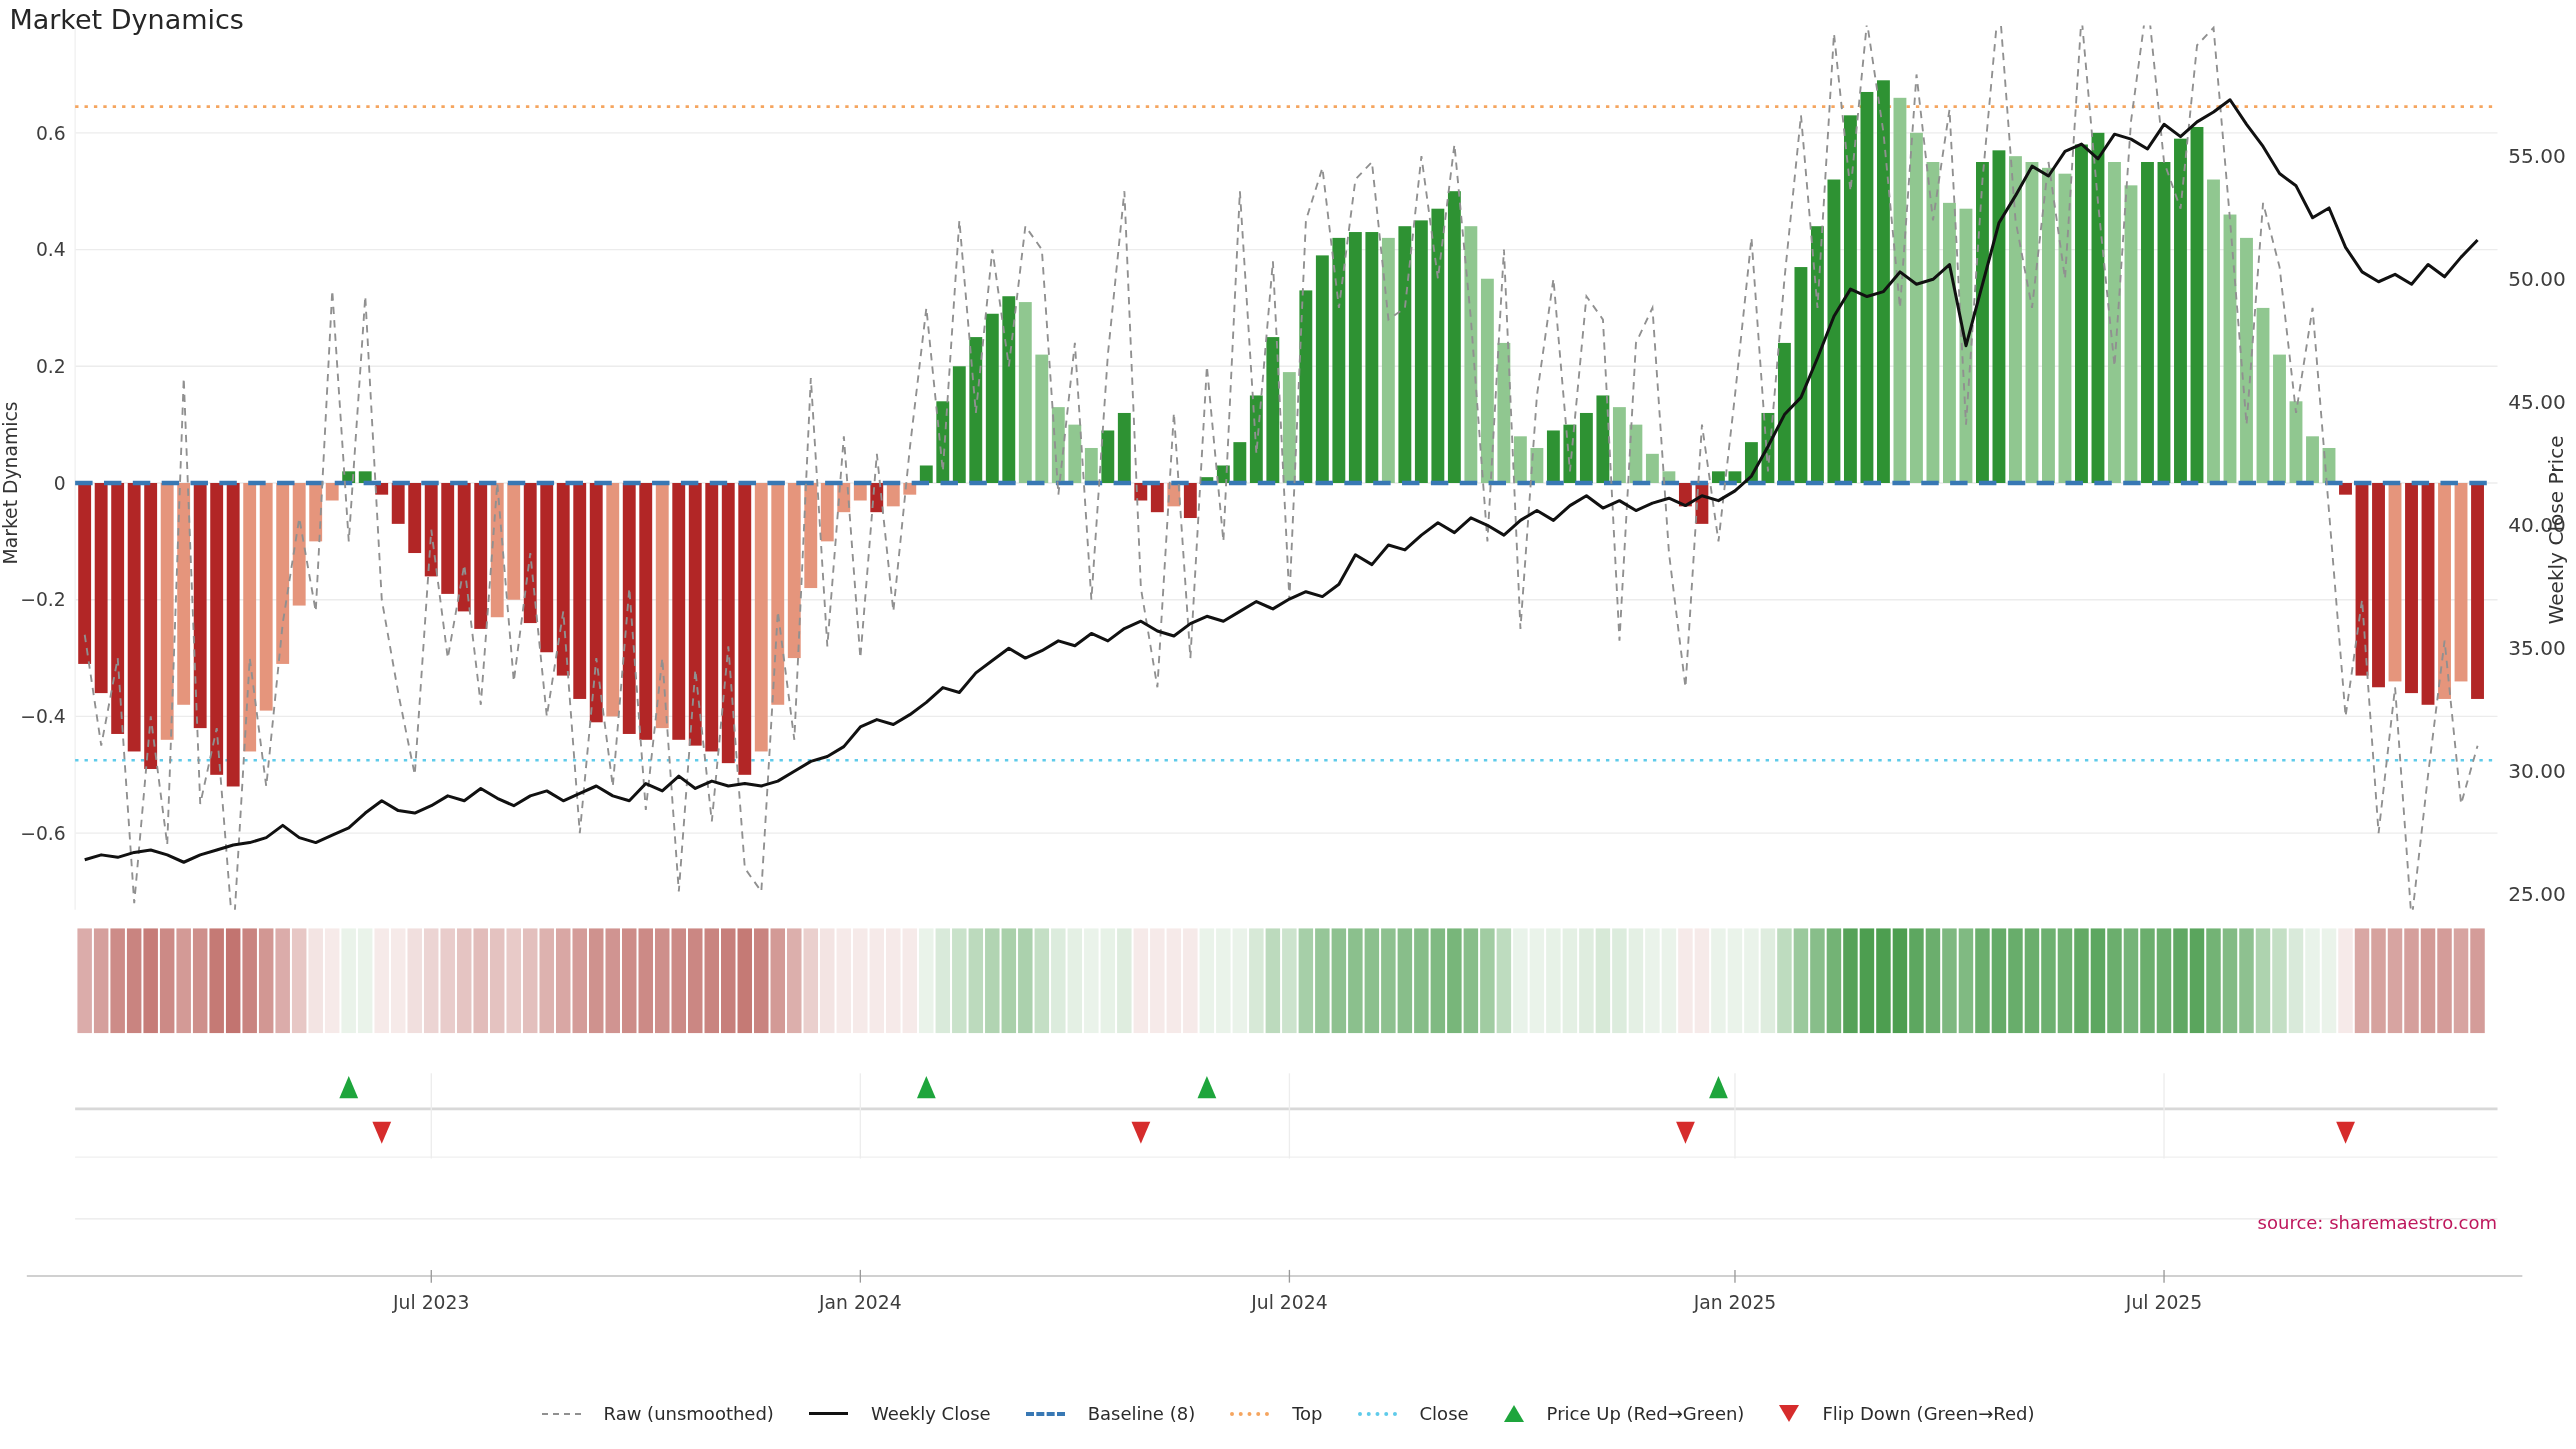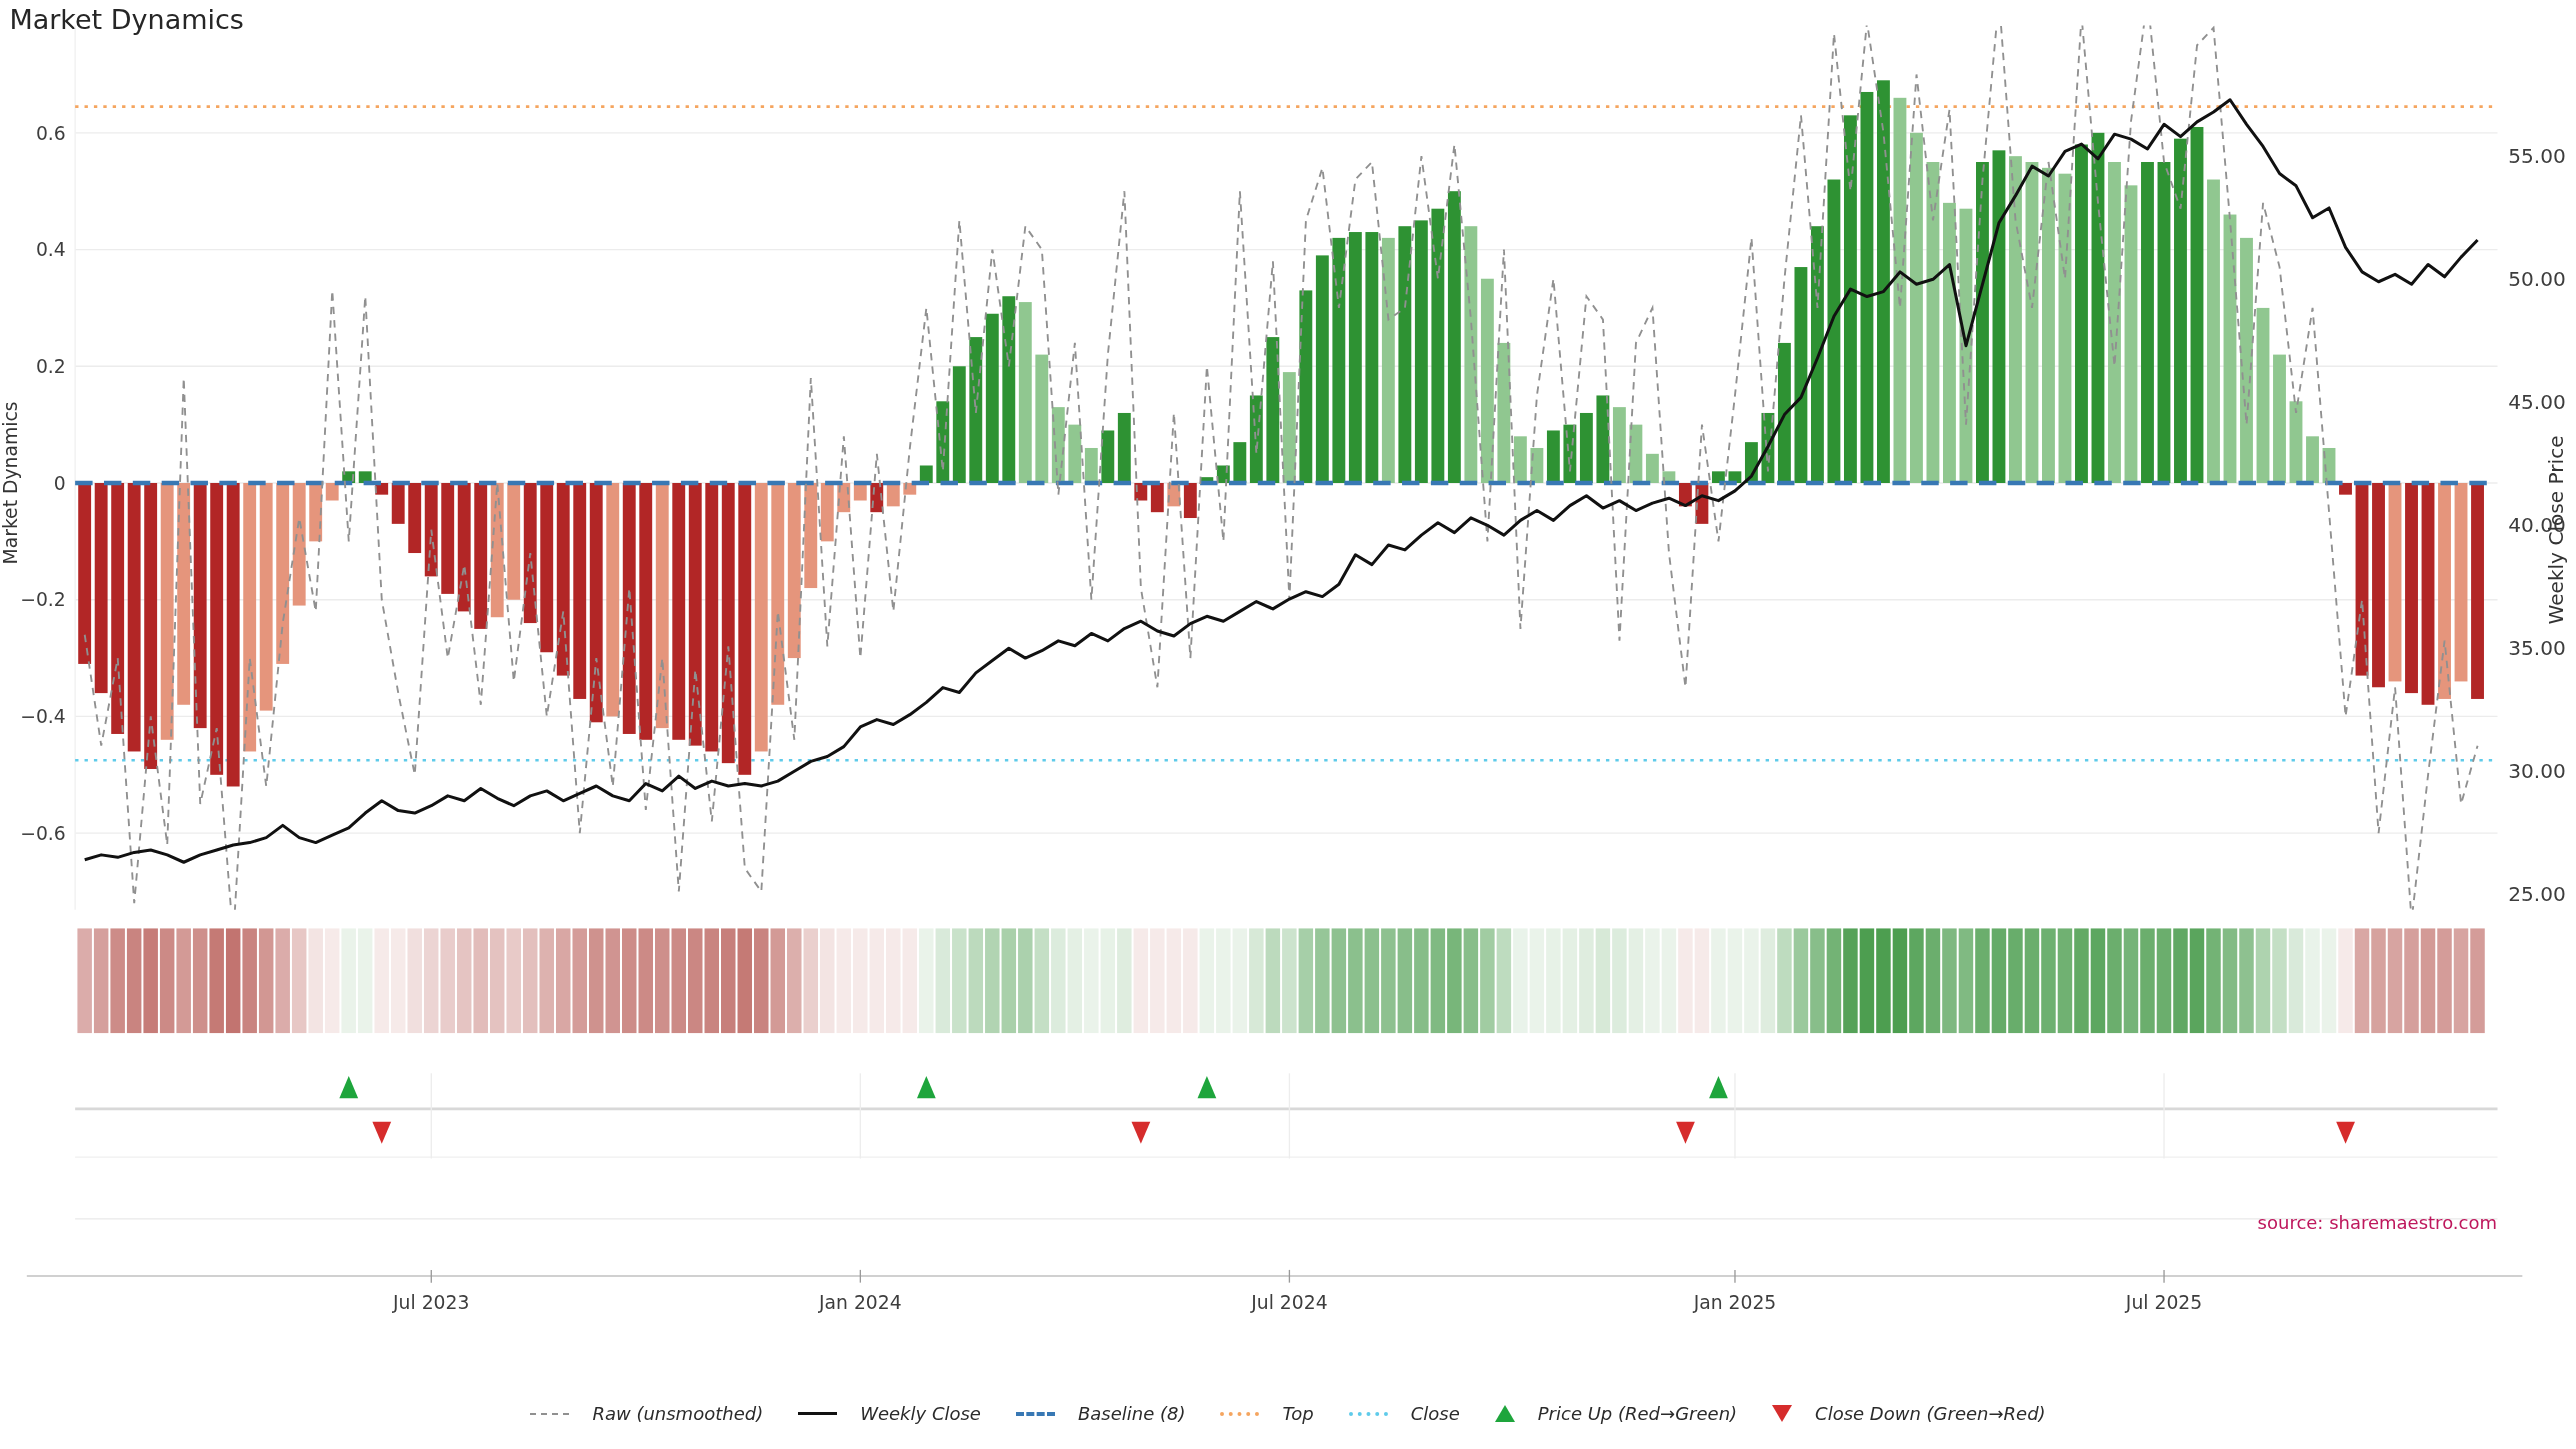--- a/index.html
+++ b/index.html
@@ -8,7 +8,7 @@
   #chart-svg{position:absolute;left:0;top:0;}
   #source-note{position:absolute;right:79px;top:1212px;font-size:18px;color:#be185d;}
   #legend{position:absolute;left:0;top:1403px;width:2576px;display:flex;justify-content:center;align-items:center;gap:35px;}
-  .legend-item{display:flex;align-items:center;gap:23px;font-size:18px;color:#2b2b2b;font-style:italic;}
+  .legend-item{display:flex;align-items:center;gap:23px;font-size:18px;color:#2b2b2b;}
   .lg-line{width:39px;height:0;border-top-width:2.7px;border-top-style:solid;}
   .lg-dash-gray{border-top-style:dashed;border-top-width:2px;border-top-color:#909090;}
   .lg-solid-black{border-top-color:#111111;border-top-width:3.4px;}

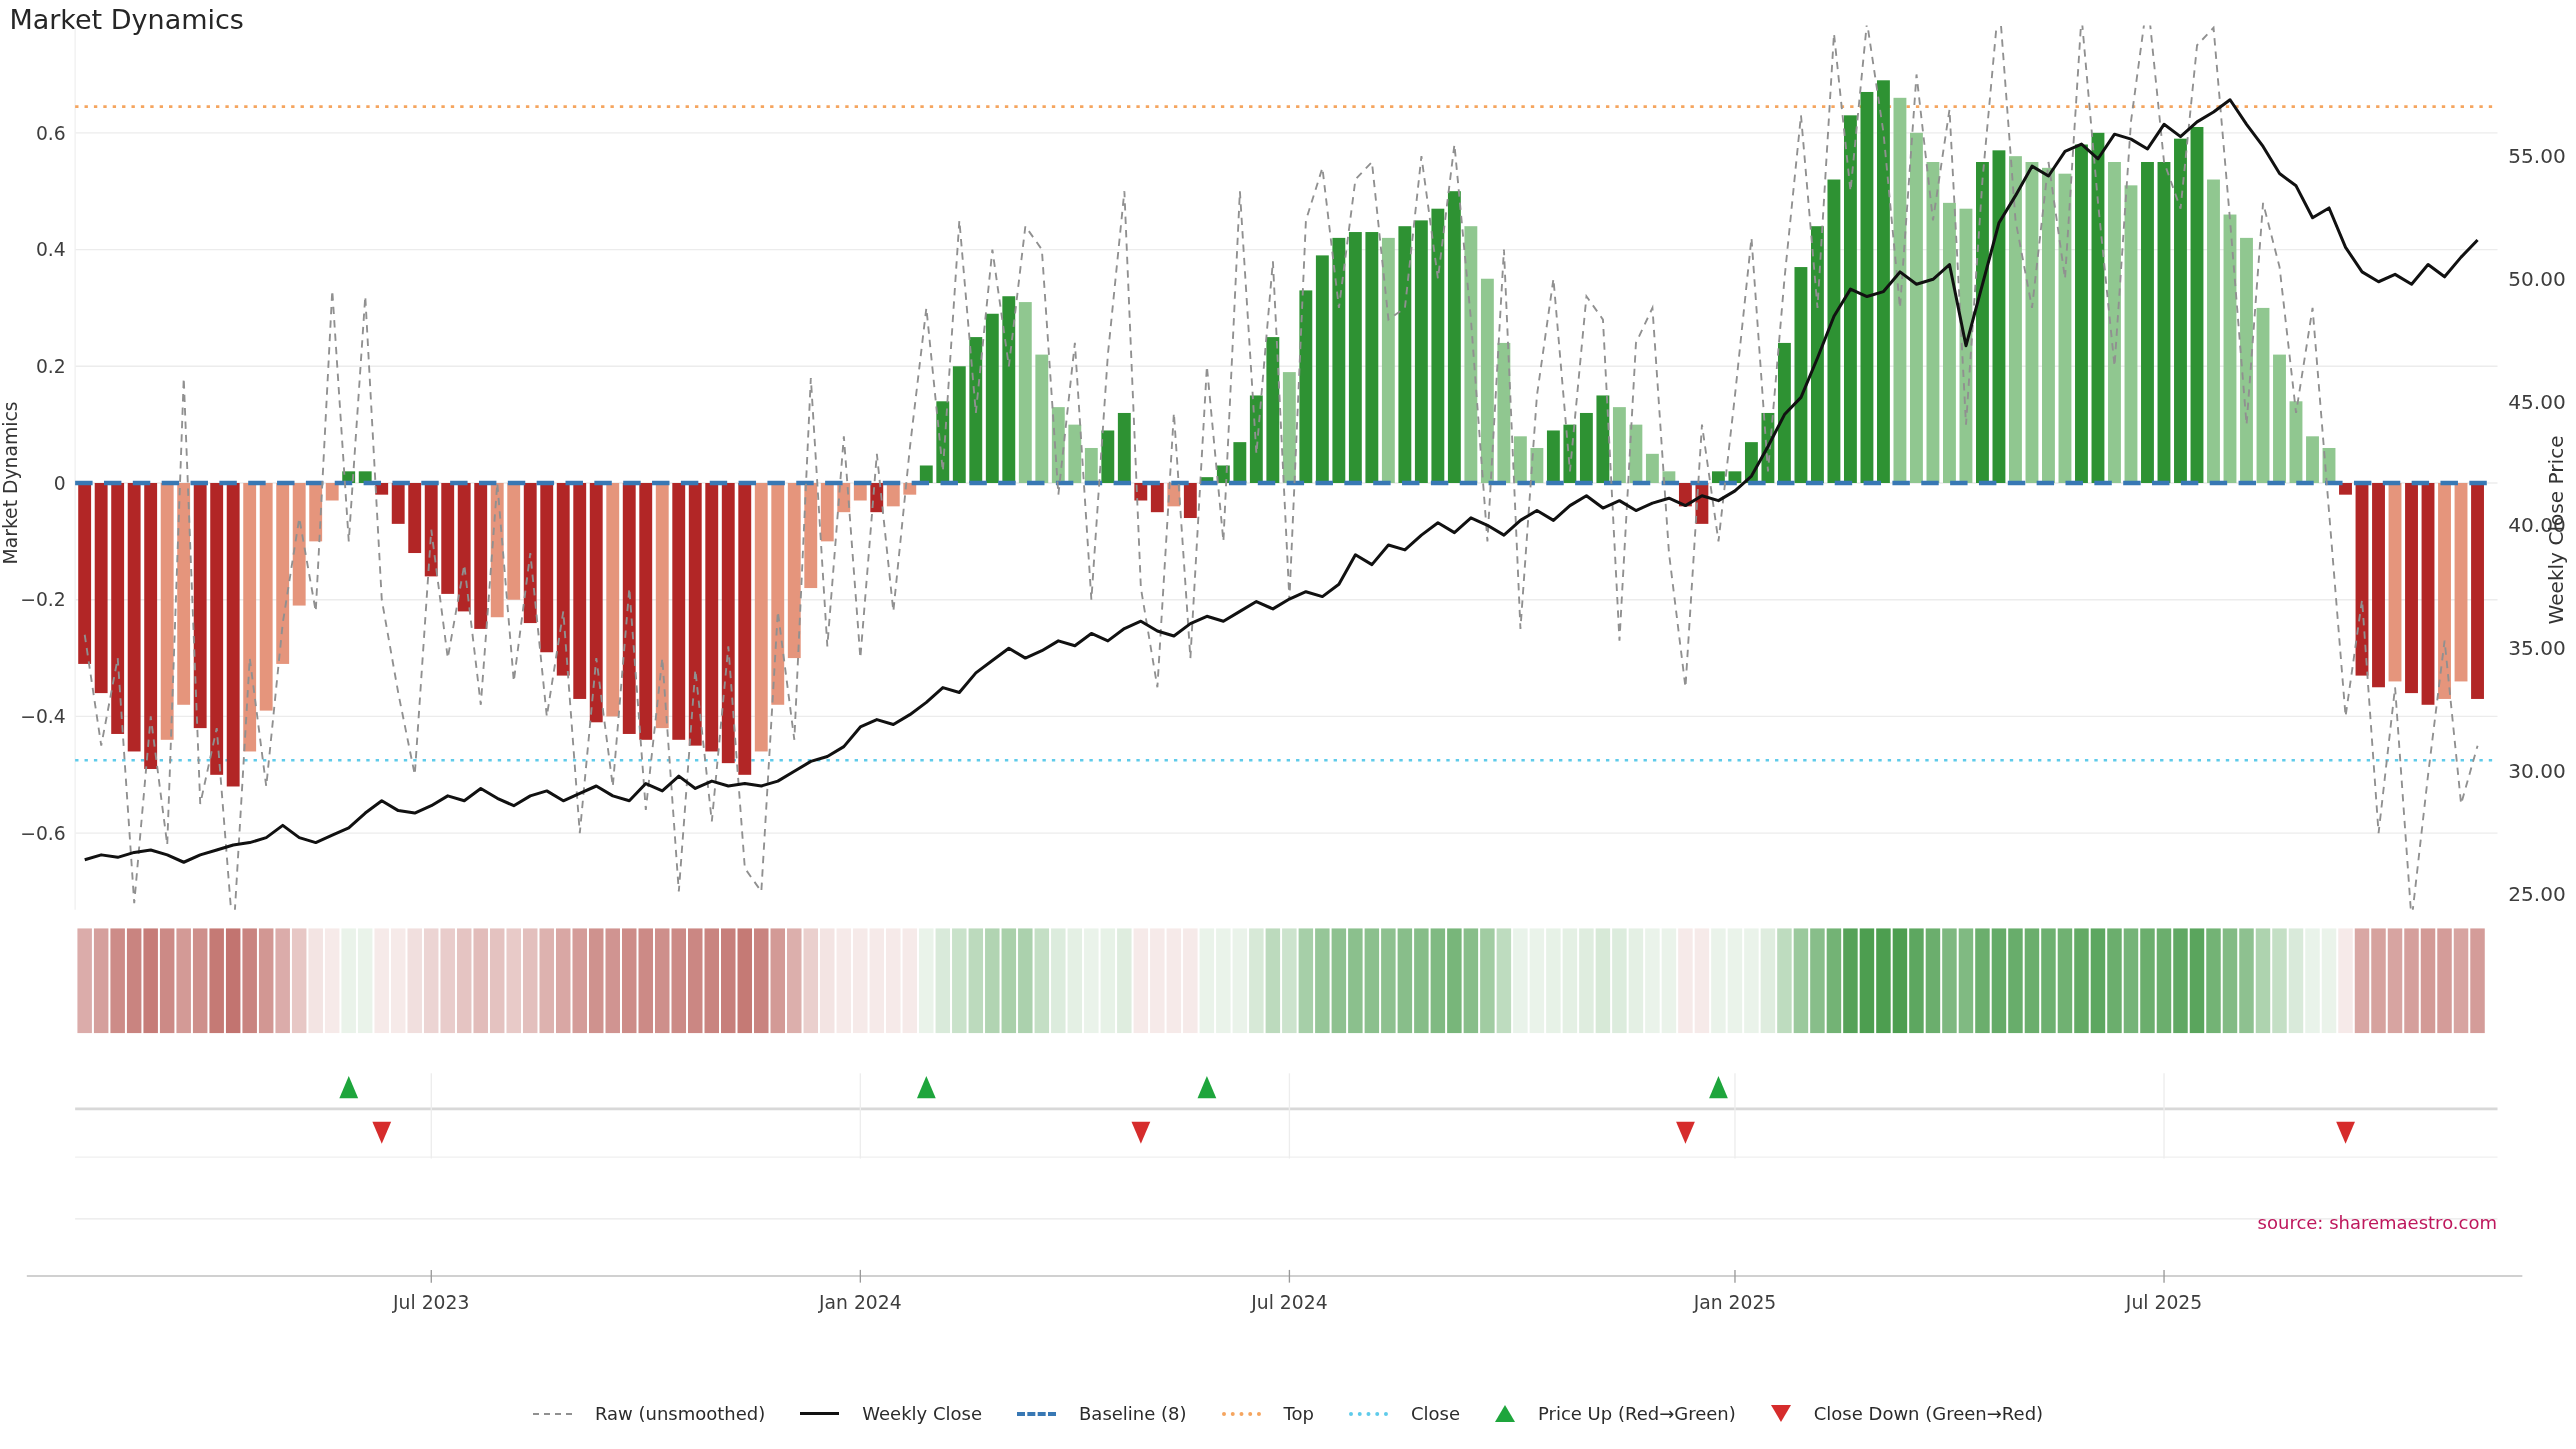--- a/index.html
+++ b/index.html
@@ -408,7 +408,7 @@
     </div>
     <div class="legend-item">
       <span class="lg-tri-down"></span>
-      <span>Close Down (Green→Red)</span>
+      <span>Flip Down (Green→Red)</span>
     </div>
   </div>
 

